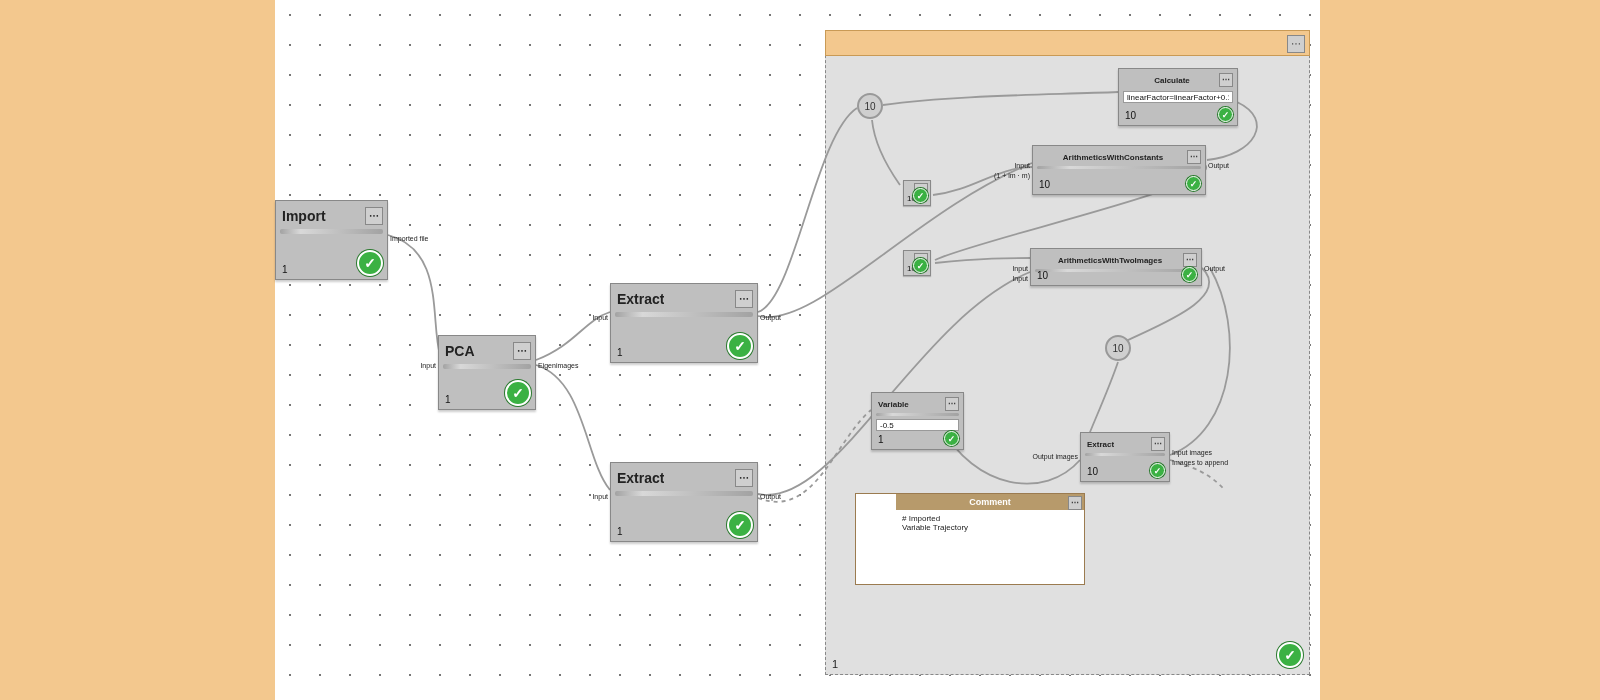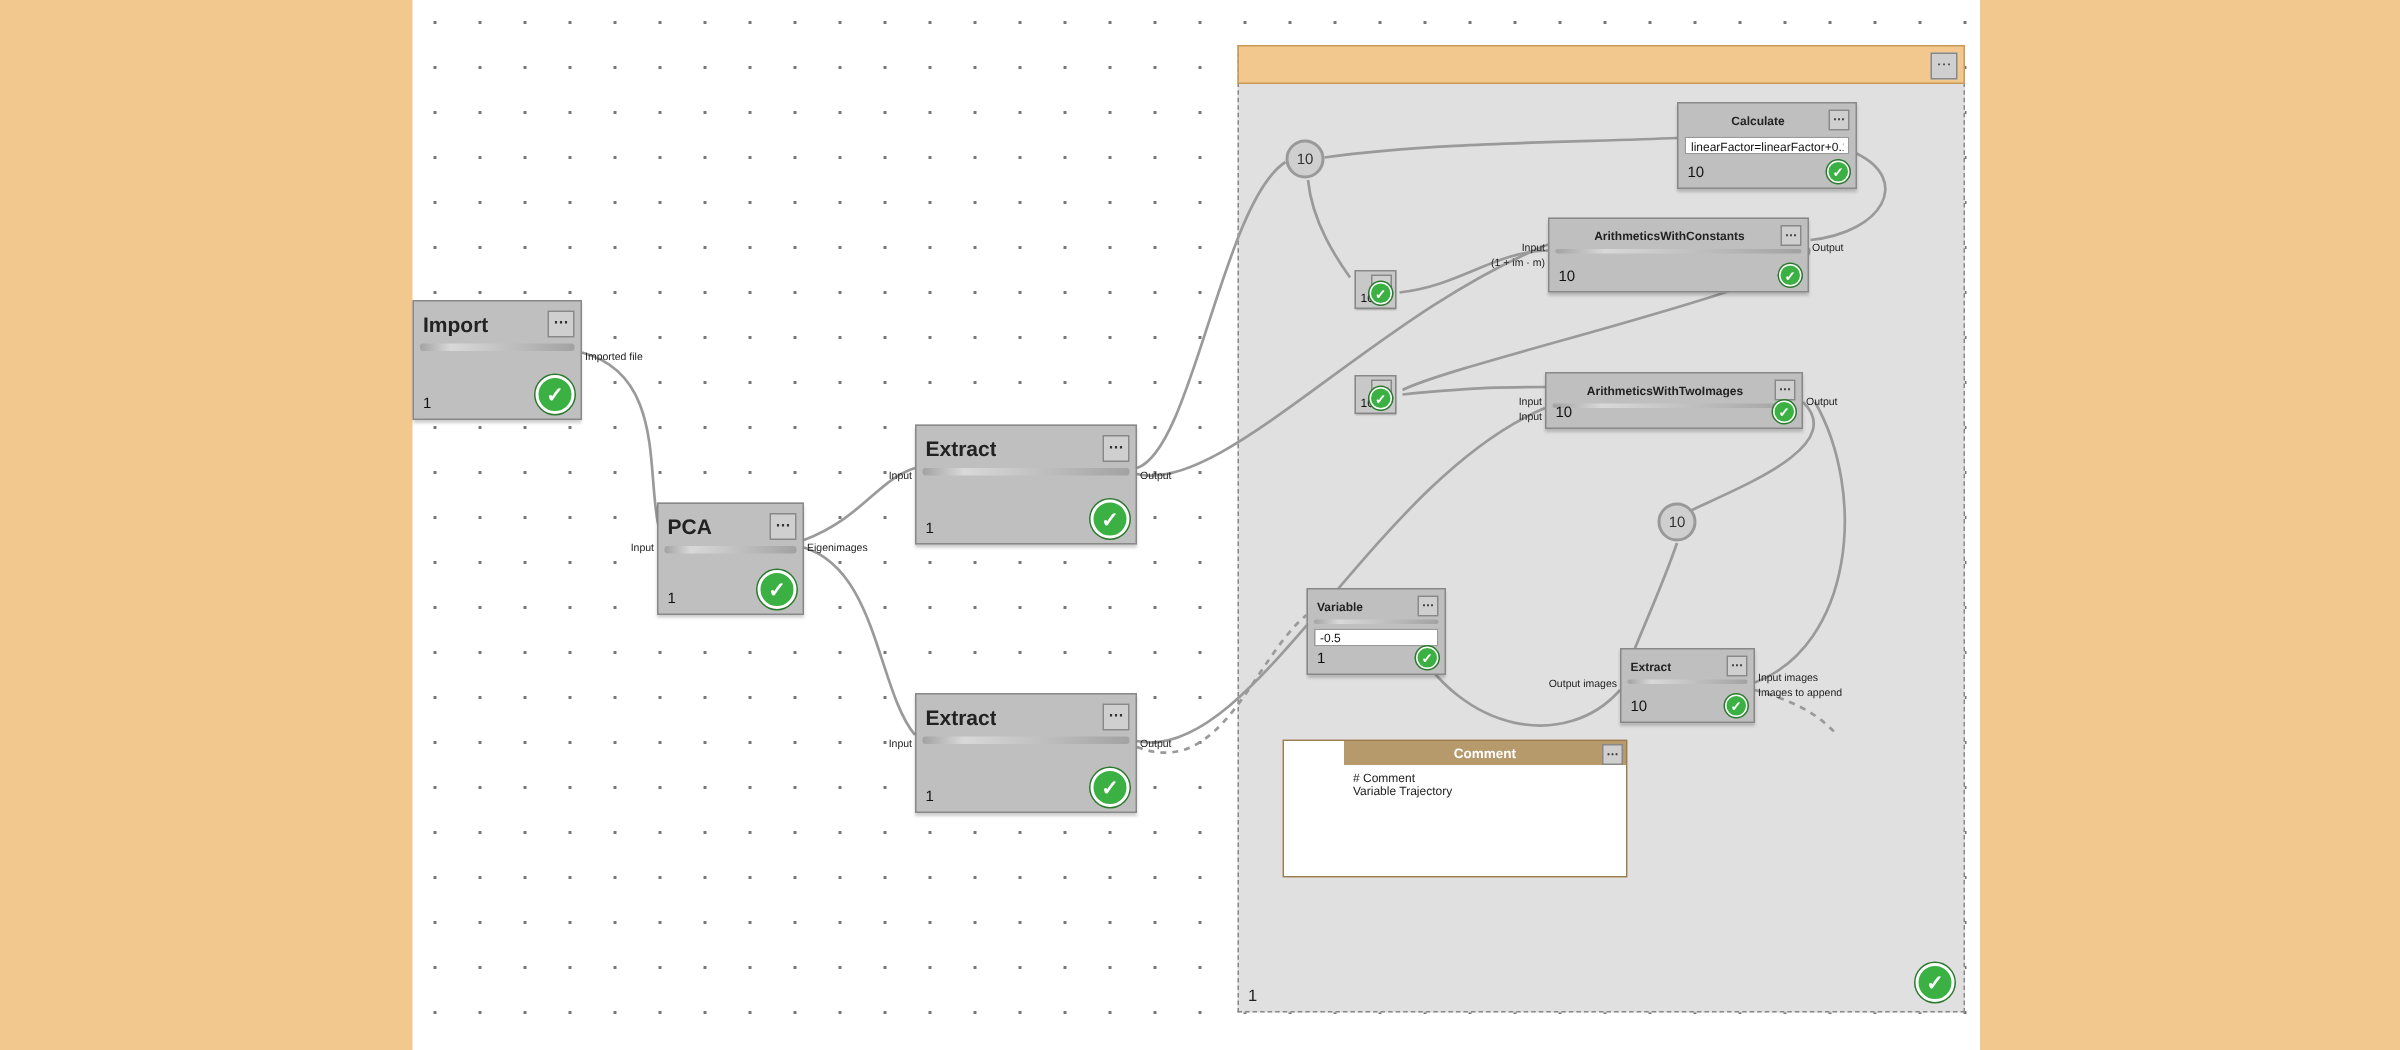--- a/index.html
+++ b/index.html
@@ -309,7 +309,7 @@
         <span class="options-btn small">⋯</span>
       </div>
       <div class="body">
-        <span class="line"># Comment</span>
+        <span class="line"># Imported</span>
         <span class="line">Variable Trajectory</span>
       </div>
     </div>

